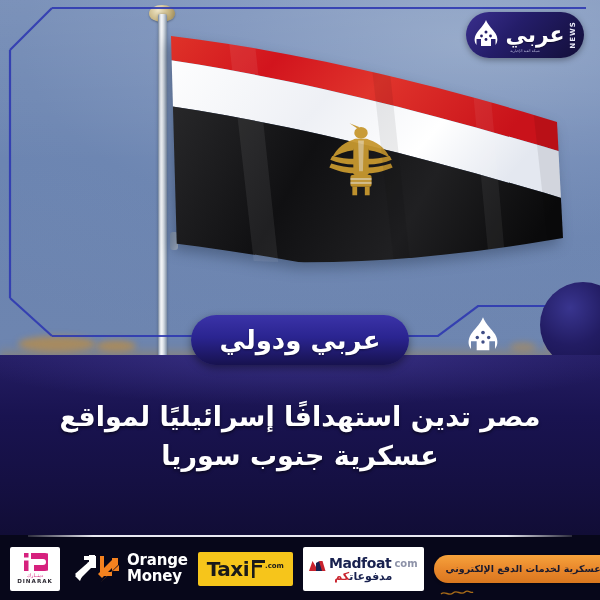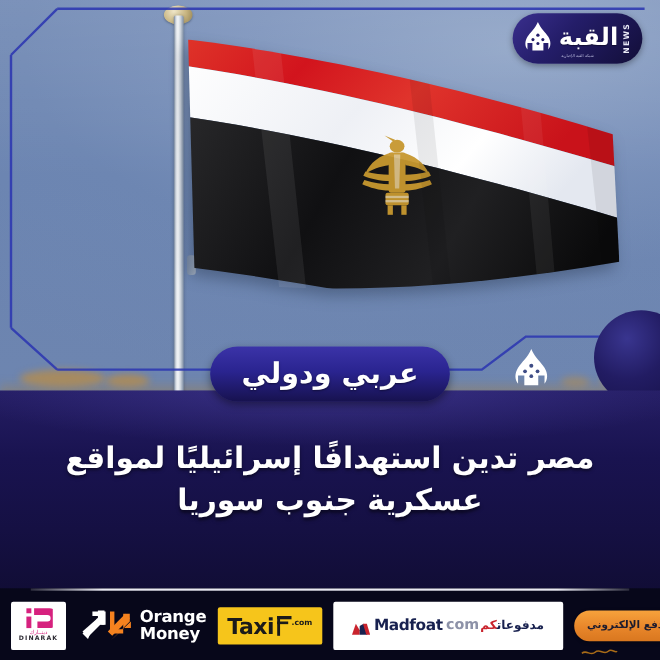--- a/index.html
+++ b/index.html
@@ -306,7 +306,7 @@
 
   <div class="logo">
     <span class="logo-news">NEWS</span>
-    <span class="logo-word">القبة</span>
+    <span class="logo-word">عربي</span>
     <span class="logo-dome">
       <svg viewBox="0 0 30 32" xmlns="http://www.w3.org/2000/svg">
         <path d="M15,1 C17.5,7 22,10.5 24.5,14.5 C27,18.6 27,23 24.5,26 L24.5,20 L20,20 L20,27 L10,27 L10,20 L5.5,20 L5.5,26 C3,23 3,18.6 5.5,14.5 C8,10.5 12.5,7 15,1 Z" fill="#ffffff"></path>

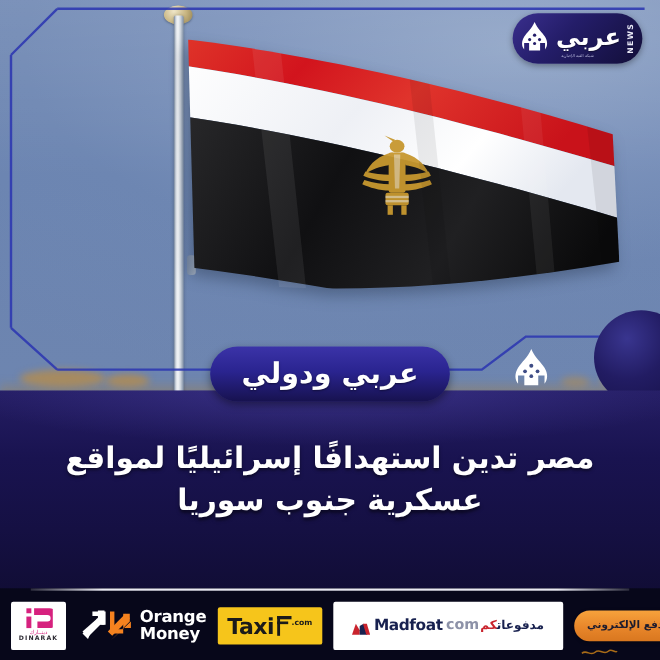--- a/index.html
+++ b/index.html
@@ -186,8 +186,8 @@
   
   .madfoat{
     background:#ffffff;border-radius:2px;height:40px;
-    display:flex;flex-direction:row;align-items:center;justify-content:center;
-    padding:2px 17px;gap:1px;
+    display:flex;flex-direction:column;align-items:center;justify-content:center;
+    padding:2px 6px;gap:1px;
   }
   .mf-top{display:flex;align-items:center;gap:3px;}
   .mf-mark{width:17px;height:12px;}

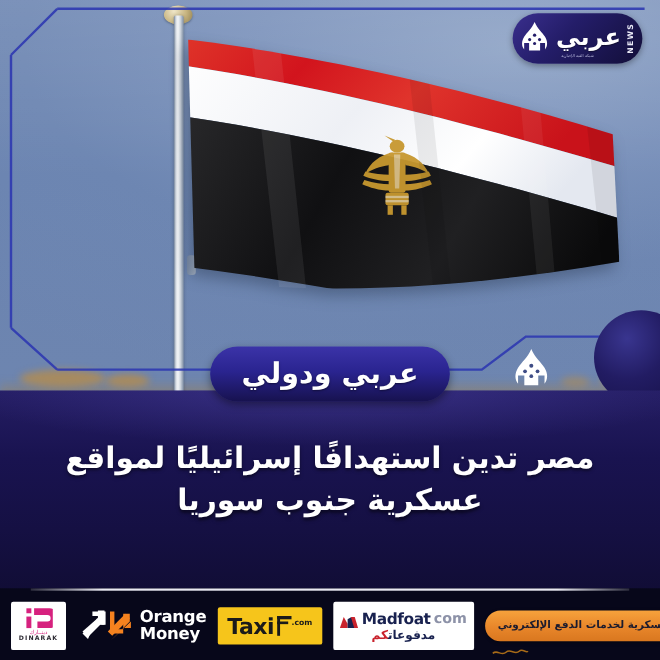--- a/index.html
+++ b/index.html
@@ -192,7 +192,7 @@
   .mf-top{display:flex;align-items:center;gap:3px;}
   .mf-mark{width:17px;height:12px;}
   .mf-name{color:#18214f;font-size:14px;font-weight:700;letter-spacing:-.4px;line-height:1;}
-  .mf-com{color:#8d92a8;font-size:13px;font-weight:700;align-self:flex-end;margin-bottom:1px;}
+  .mf-com{color:#8d92a8;font-size:10px;font-weight:700;align-self:flex-end;margin-bottom:1px;}
   .mf-ar{color:#18214f;font-size:11px;font-weight:700;line-height:1;letter-spacing:-.2px;direction:rtl;}
   .mf-ar i{font-style:normal;color:#c9232d;}
 

